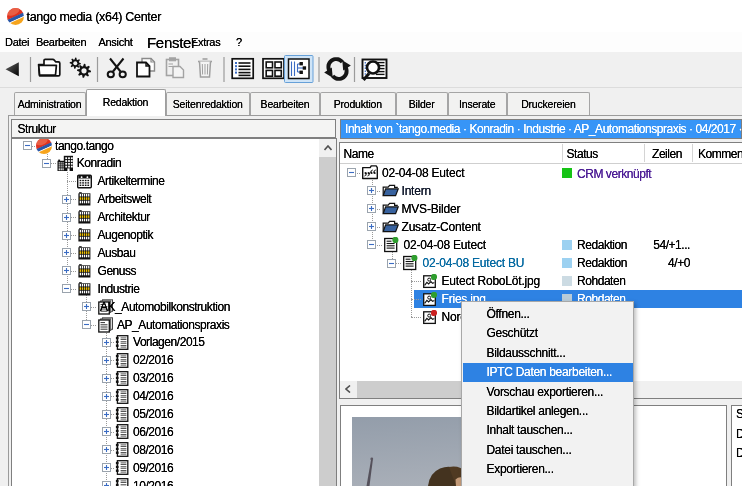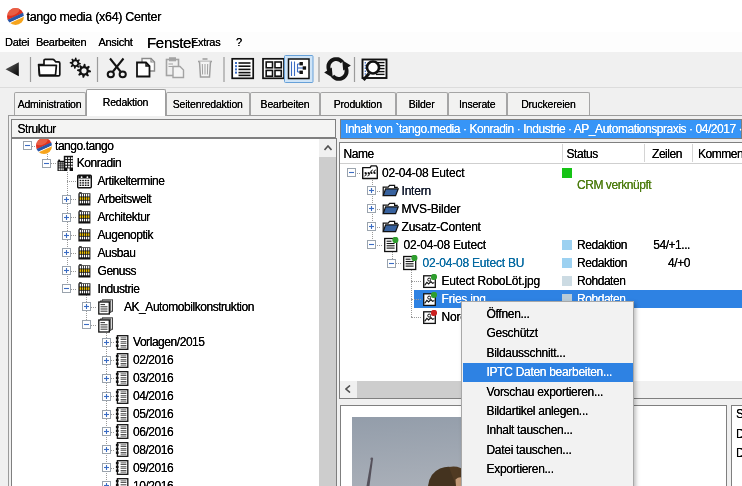--- a/index.html
+++ b/index.html
@@ -680,7 +680,7 @@
     </svg>
     <div class="lbl lb2" style="left:42px;top:8.5px;color:#000">02-04-08 Eutect</div>
 <div class="abs" style="left:222px;top:3.5px;width:10px;height:10px;background:#16c316"></div>
-<div class="lbl" style="left:237px;top:21px;color:#4d7c0f">CRM verknüpft</div>
+<div class="lbl" style="left:237px;top:10px;color:#4c1d95">CRM verknüpft</div>
 <div class="doth" style="left:31.5px;top:26.6px;width:8.0px"></div>
 <svg style="position:absolute;left:27.0px;top:22.1px" width="9" height="9" viewBox="0 0 9 9">
       <rect x="0.5" y="0.5" width="8" height="8" fill="#fff" stroke="#9aa3ad"></rect>

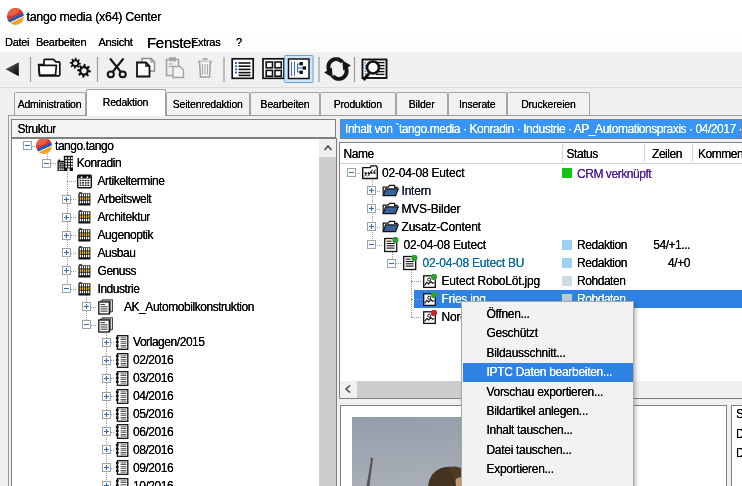--- a/index.html
+++ b/index.html
@@ -421,7 +421,7 @@
 <line x1="2.5" y1="12.2" x2="9.5" y2="12.2"></line>
 </g>
     </svg>
-    <div class="lbl" style="left:112px;top:167.6px">AK_Automobilkonstruktion</div>
+    <div class="lbl" style="left:88px;top:167.6px">AK_Automobilkonstruktion</div>
 <div class="doth" style="left:74.3px;top:185.5px;width:10.2px"></div>
 <svg style="position:absolute;left:69.8px;top:181.0px" width="9" height="9" viewBox="0 0 9 9">
       <rect x="0.5" y="0.5" width="8" height="8" fill="#fff" stroke="#9aa3ad"></rect>

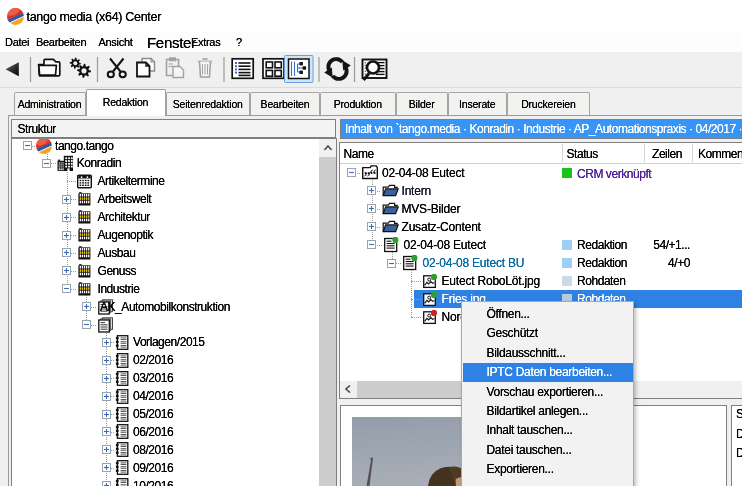--- a/index.html
+++ b/index.html
@@ -438,6 +438,7 @@
 <line x1="2.5" y1="12.2" x2="9.5" y2="12.2"></line>
 </g>
     </svg>
+    <div class="lbl" style="left:105px;top:185.5px">AP_Automationspraxis</div>
 <div class="doth" style="left:94px;top:203.4px;width:7.6px"></div>
 <svg style="position:absolute;left:89.5px;top:198.89999999999998px" width="9" height="9" viewBox="0 0 9 9">
       <rect x="0.5" y="0.5" width="8" height="8" fill="#fff" stroke="#9aa3ad"></rect>

